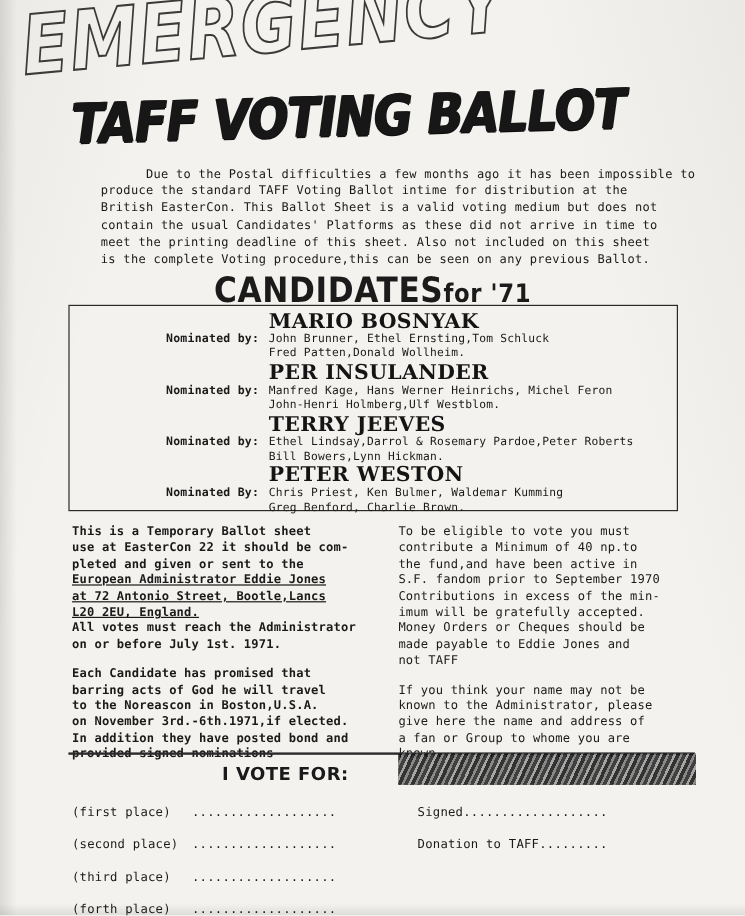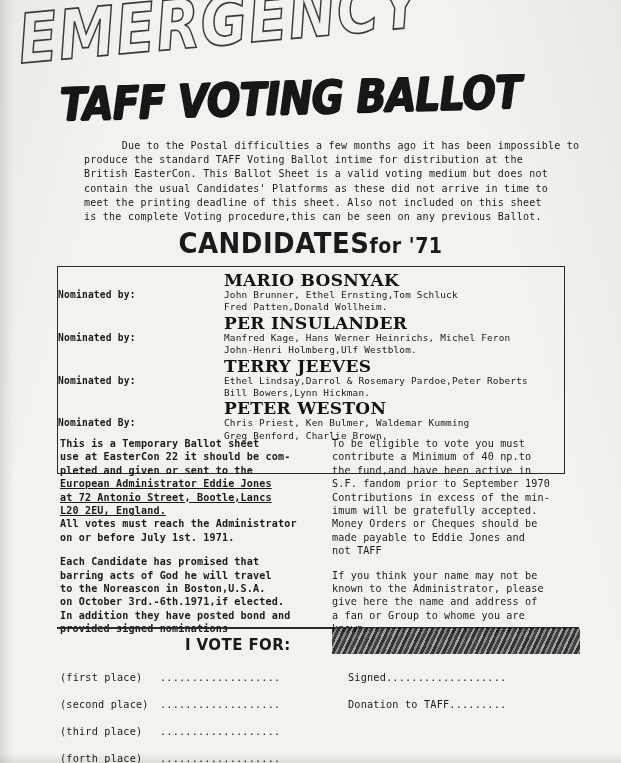--- a/index.html
+++ b/index.html
@@ -88,9 +88,9 @@
   .candBox {
     position: absolute;
     left: 57px;
-    top: 266px;
+    top: 254px;
     width: 508px;
-    height: 208px;
+    height: 172px;
     border: 1.5px solid #2a2a2a;
     box-sizing: border-box;
   }

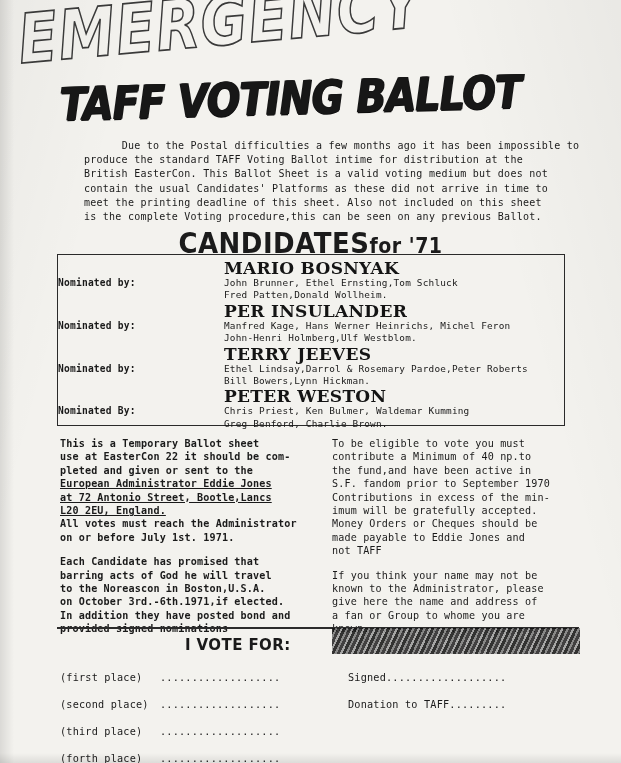--- a/index.html
+++ b/index.html
@@ -115,7 +115,7 @@
   }
   .nomLabel {
     width: 166px;
-    text-align: left;
+    text-align: right;
     padding-right: 8px;
     box-sizing: border-box;
     font-weight: bold;

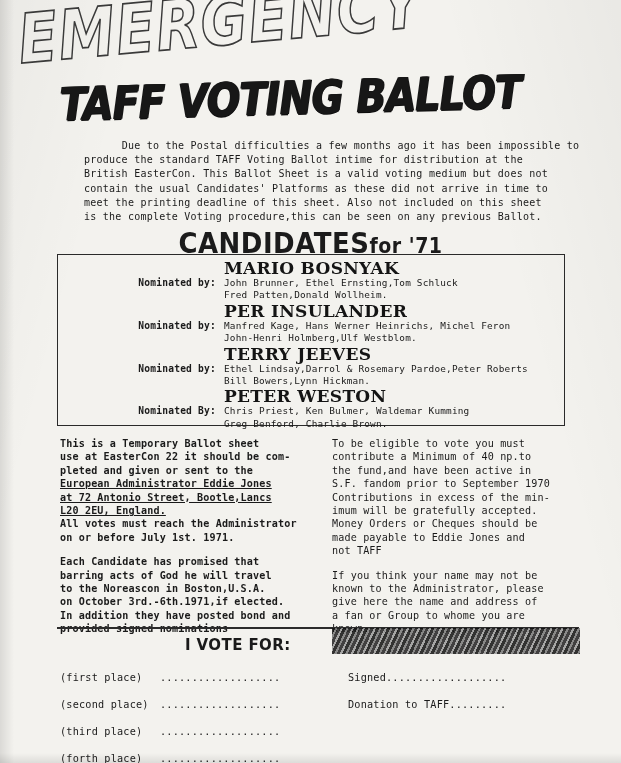--- a/index.html
+++ b/index.html
@@ -262,7 +262,7 @@
 
   <div class="colLeft">
     <div class="para" id="leftPara1"><div class="b">This is a Temporary Ballot sheet</div><div class="b">use at EasterCon 22 it should be com-</div><div class="b">pleted and given or sent to the</div><div class="b u">European Administrator Eddie Jones</div><div class="b u">at 72 Antonio Street, Bootle,Lancs</div><div class="b u">L20 2EU, England.</div><div class="b">All votes must reach the Administrator</div><div class="b">on or before July 1st. 1971.</div></div>
-    <div class="para" id="leftPara2"><div class="b">Each Candidate has promised that</div><div class="b">barring acts of God he will travel</div><div class="b">to the Noreascon in Boston,U.S.A.</div><div class="b">on October 3rd.-6th.1971,if elected.</div><div class="b">In addition they have posted bond and</div><div class="b">provided signed nominations</div></div>
+    <div class="para" id="leftPara2"><div class="b">Each Candidate has promised that</div><div class="b">barring acts of God he will travel</div><div class="b">to the Noreascon in Boston,U.S.A.</div><div class="b">on November 3rd.-6th.1971,if elected.</div><div class="b">In addition they have posted bond and</div><div class="b">provided signed nominations</div></div>
   </div>
 
   <div class="colRight">

